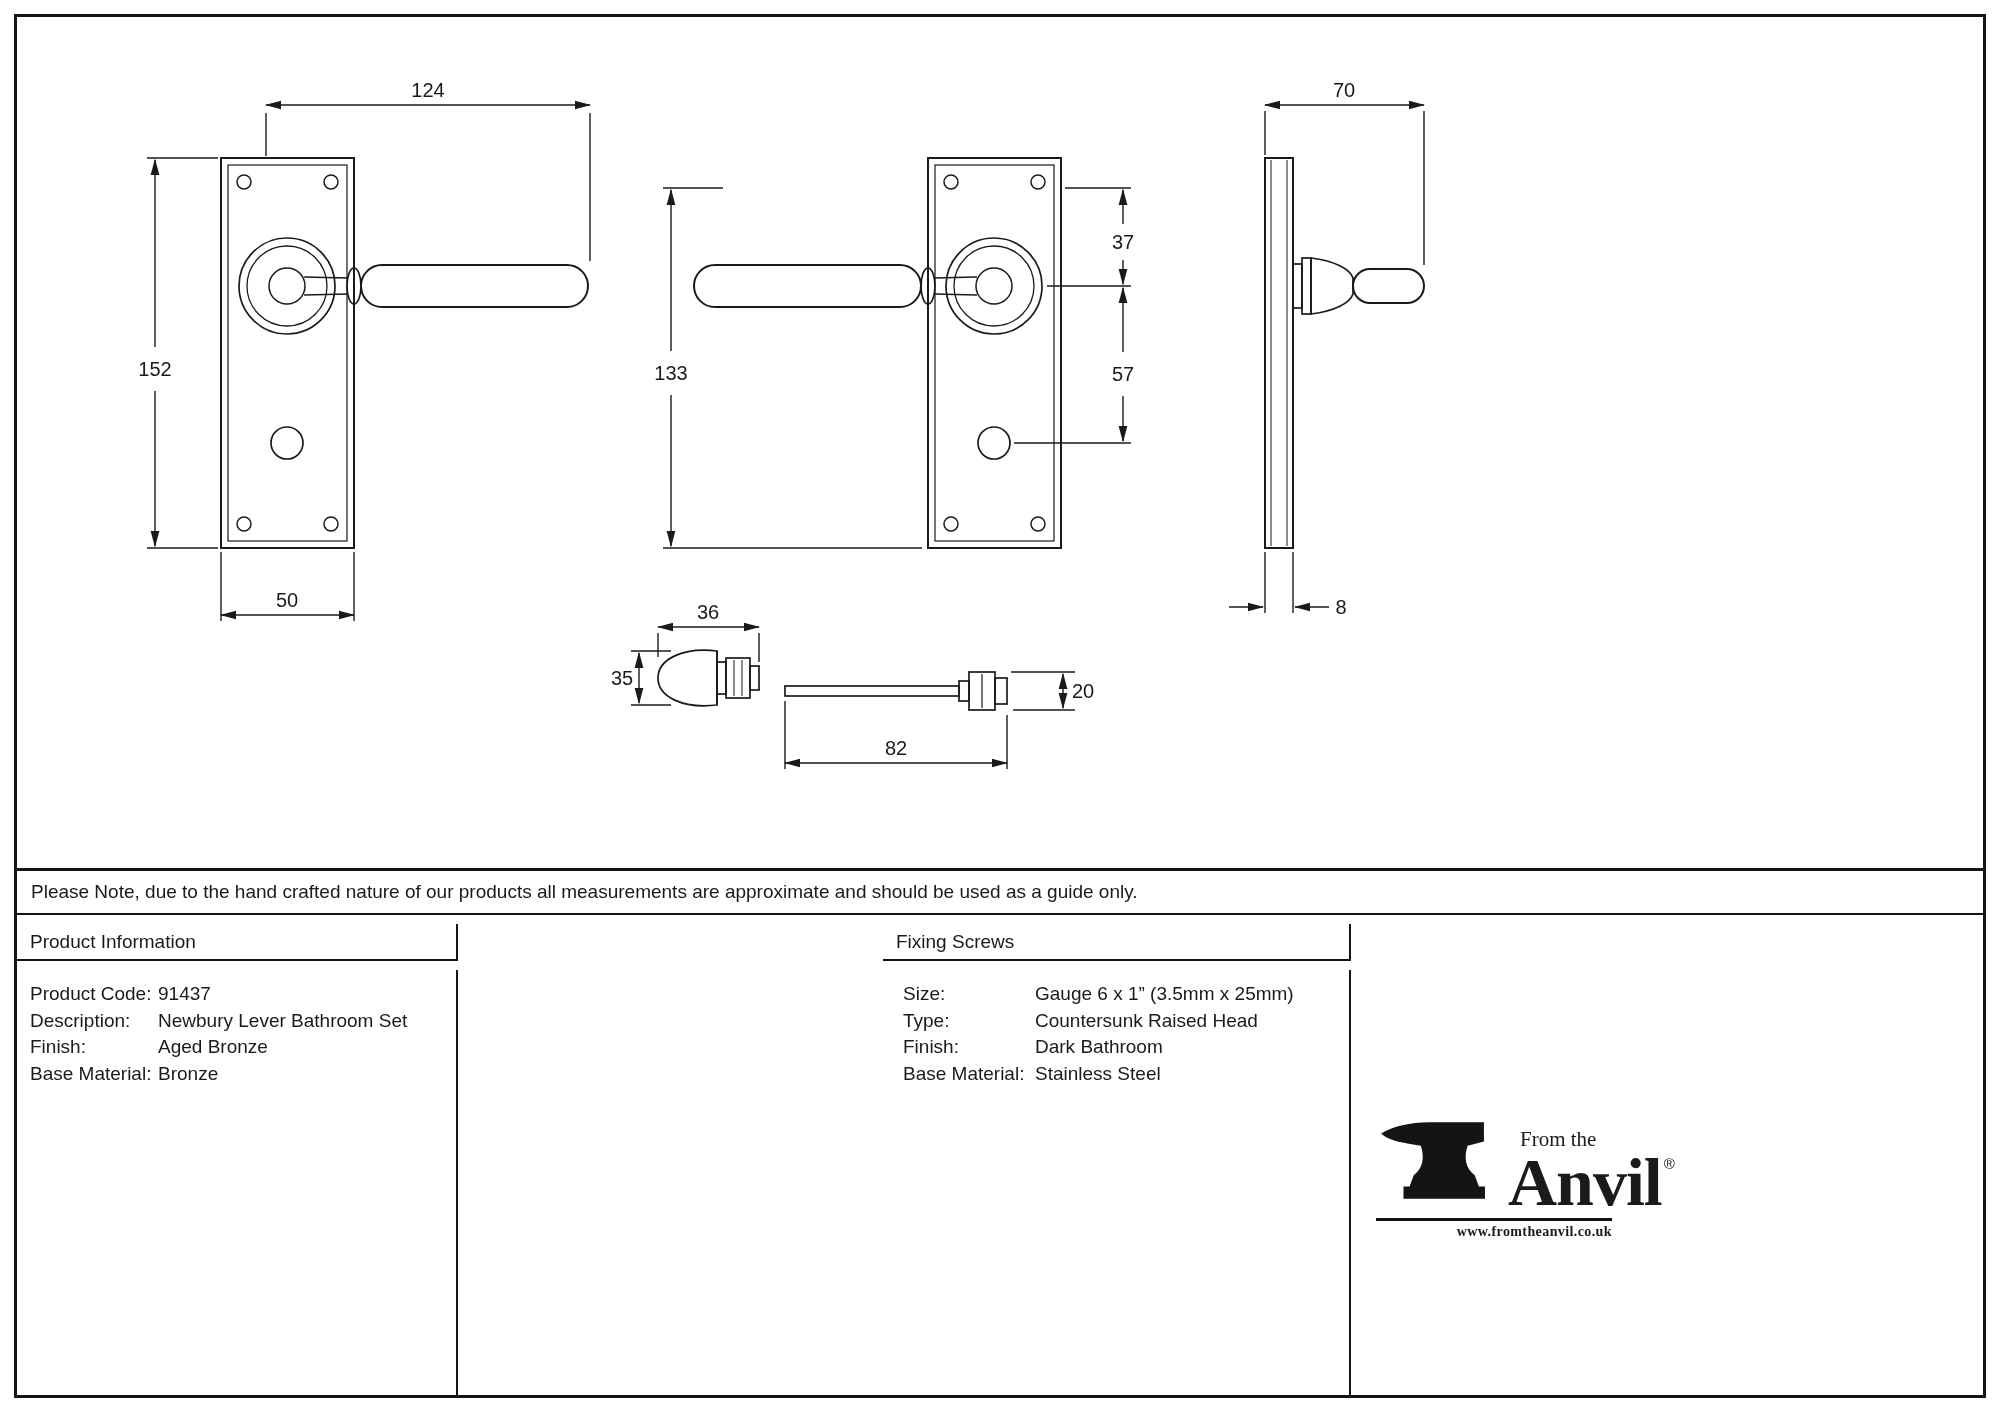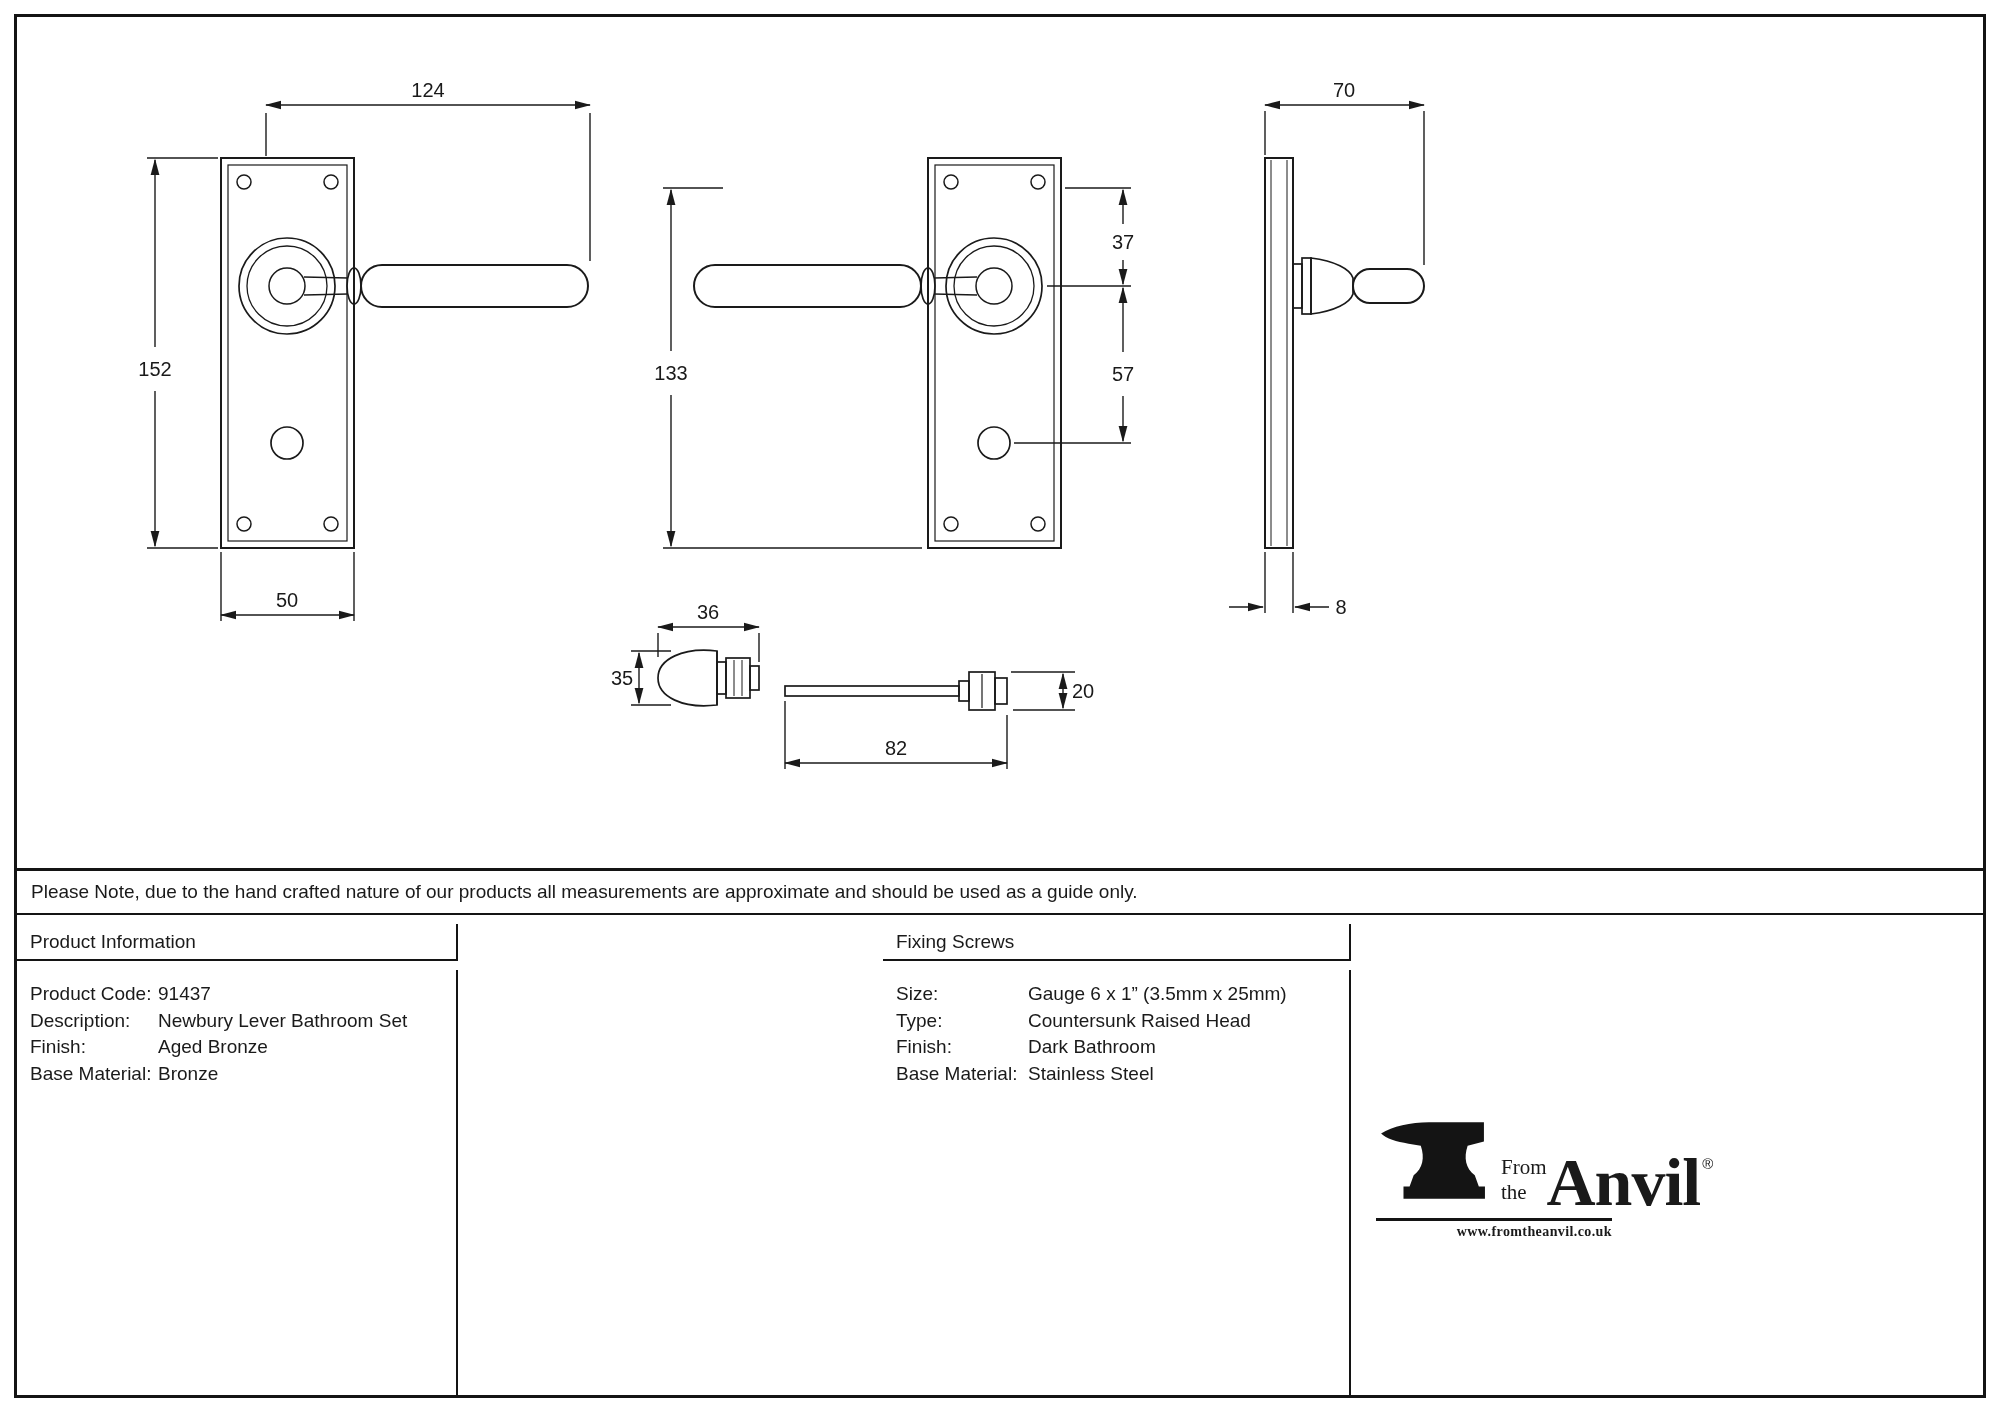--- a/index.html
+++ b/index.html
@@ -54,7 +54,7 @@
   }
   .cell.col1 { grid-column: 1; }
   .cell.col2 { grid-column: 2; }
-  .cell.col3 { grid-column: 3; }
+  .cell.col3 { grid-column: 3; margin-left: 7px; }
   .kv-row { display: flex; }
   .kv-label { width: 128px; flex: none; }
   .cell.col3 .kv-label { width: 132px; }

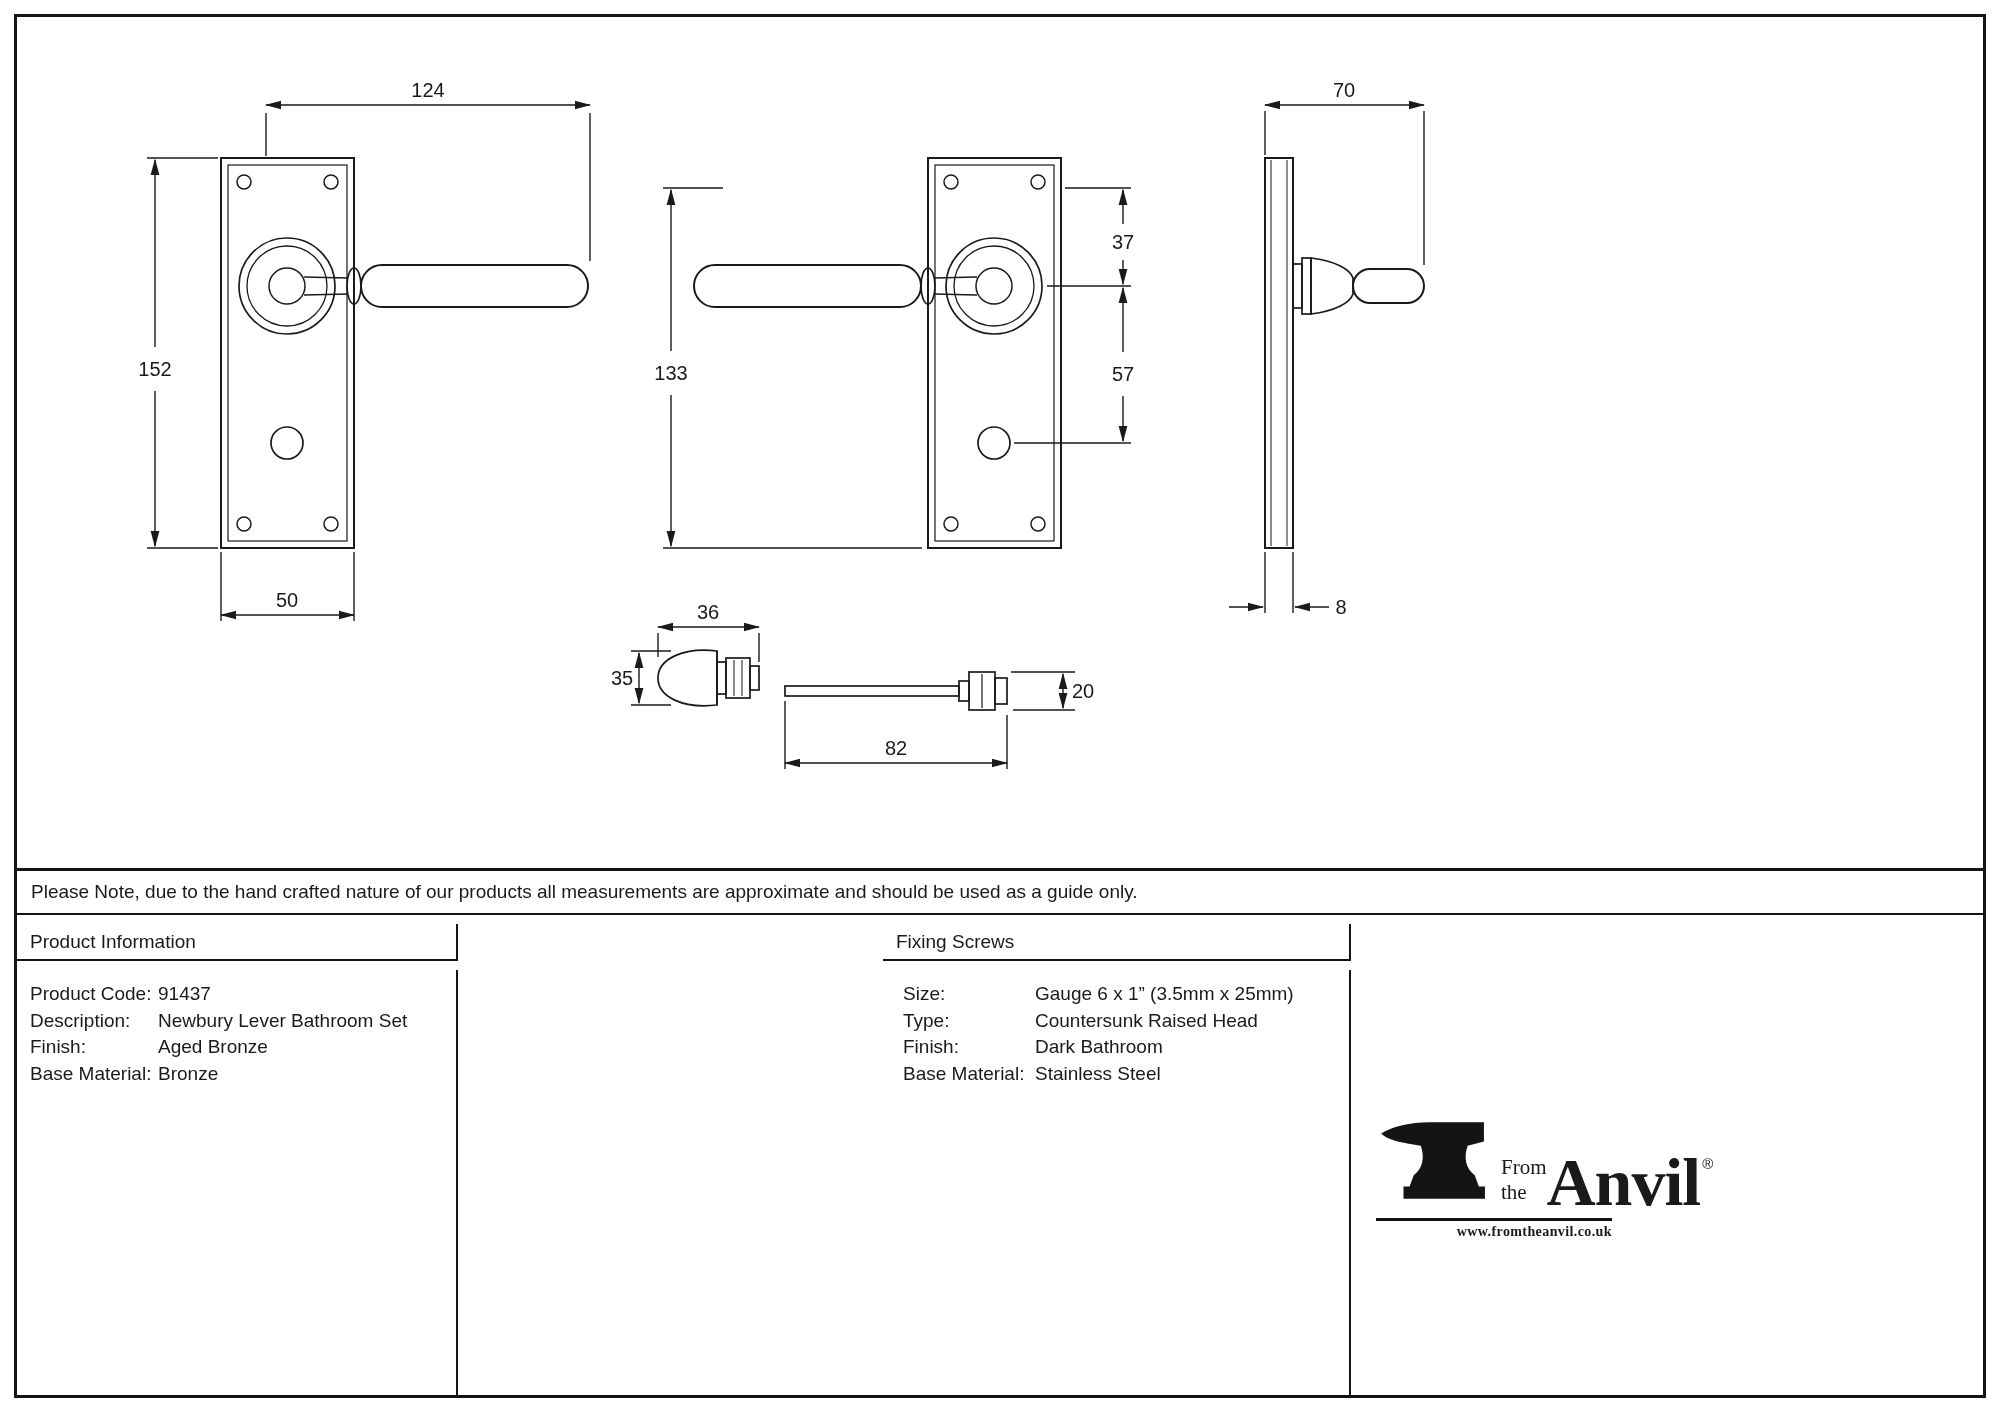--- a/index.html
+++ b/index.html
@@ -67,7 +67,7 @@
   .logo { width: 236px; margin-top: 36px; }
   .logo-top { display: flex; align-items: flex-end; }
   .anvil-icon { width: 112px; height: 96px; flex: none; }
-  .logo-words { display: flex; flex-direction: row; margin-left: 1px; }
+  .logo-words { display: flex; flex-direction: column; margin-left: 20px; }
   .from-the {
     font-family: "Liberation Serif", serif;
     font-size: 21px; margin-left: 12px; margin-bottom: 3px;

